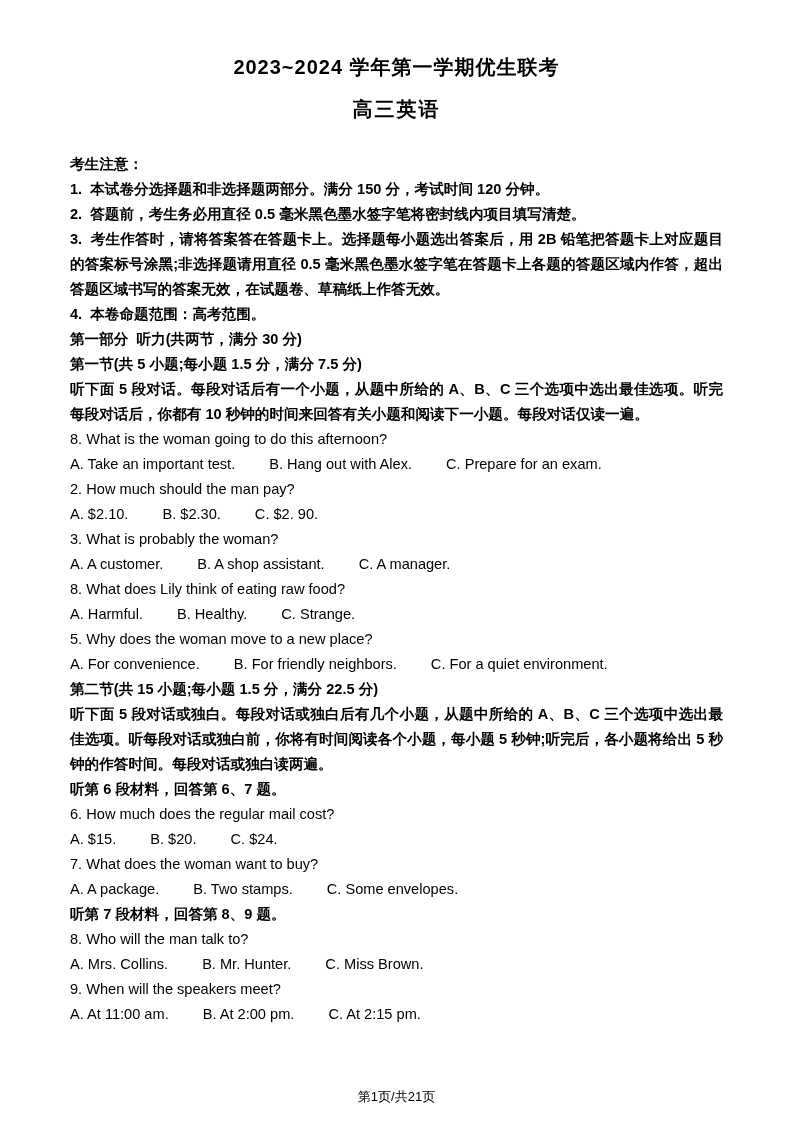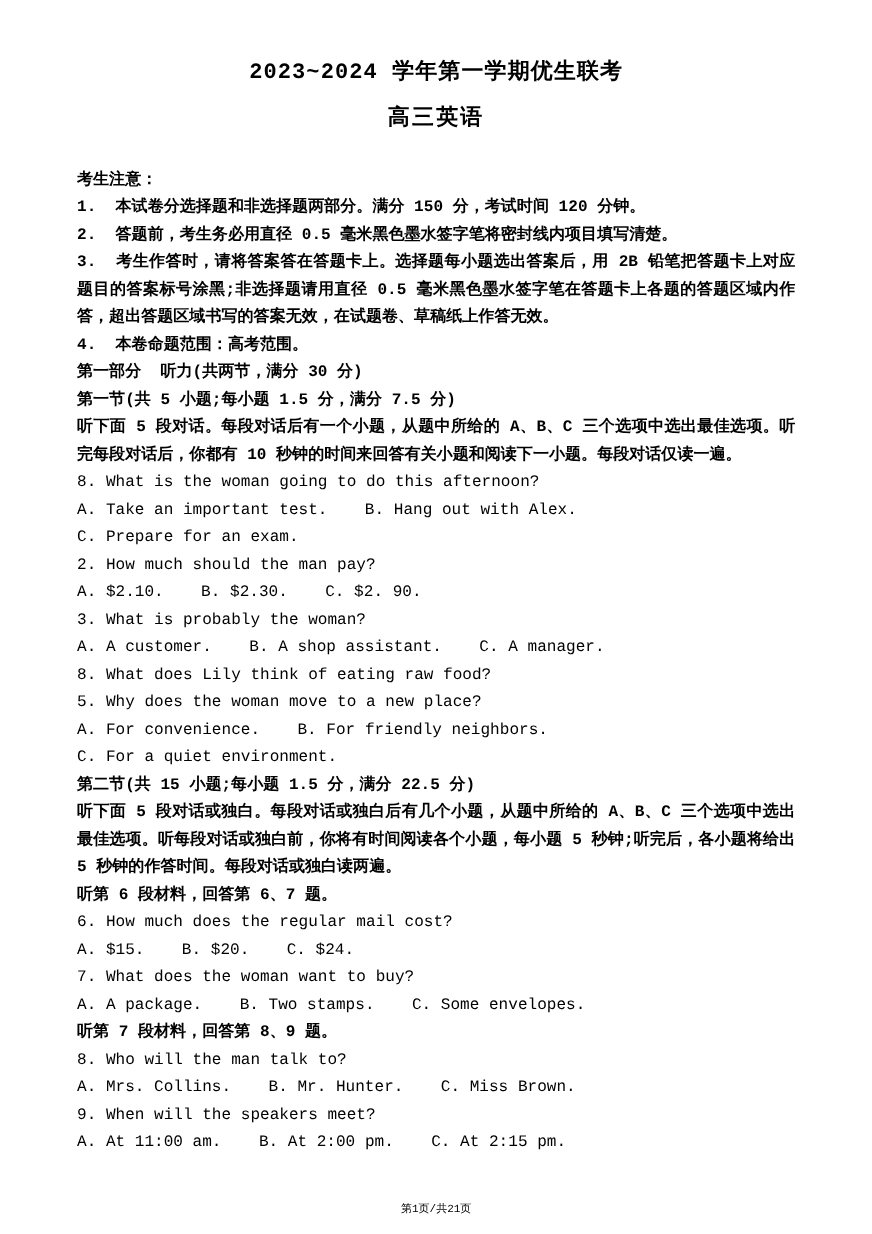--- a/index.html
+++ b/index.html
@@ -10,7 +10,7 @@
     margin: 0 auto;
     background: #ffffff;
     color: #000000;
-    font-family: Liberation Mono, monospace;
+    font-family: Liberation Sans, sans-serif;
     box-sizing: border-box;
     padding: 52px 70px 0 70px;
     overflow: hidden;

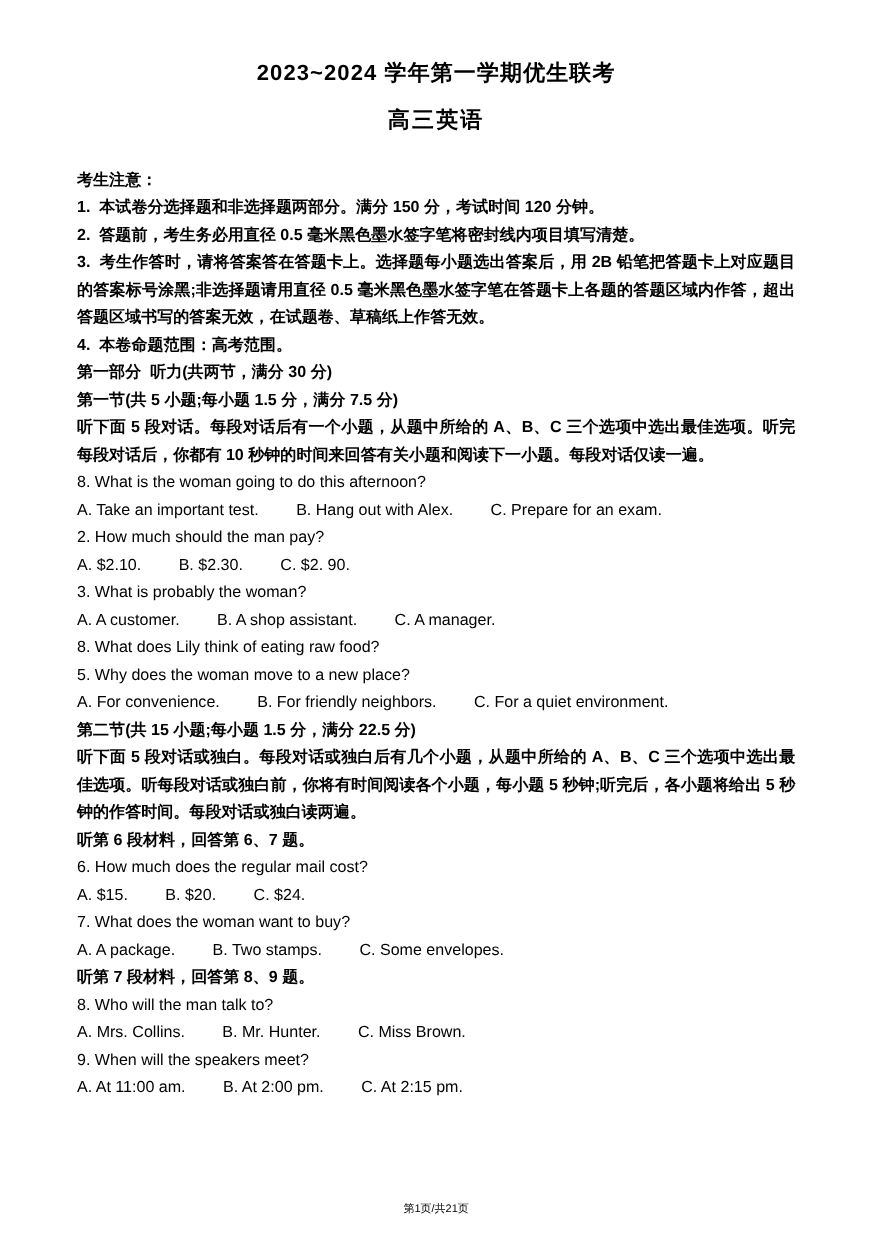--- a/index.html
+++ b/index.html
@@ -77,6 +77,7 @@
       <div class="line">3. What is probably the woman?</div>
       <div class="line options"><span class="opt">A. A customer.</span><span class="opt">B. A shop assistant.</span><span class="opt">C. A manager.</span></div>
       <div class="line">8. What does Lily think of eating raw food?</div>
+      <div class="line options"><span class="opt">A. Harmful.</span><span class="opt">B. Healthy.</span><span class="opt">C. Strange.</span></div>
       <div class="line">5. Why does the woman move to a new place?</div>
       <div class="line options"><span class="opt">A. For convenience.</span><span class="opt">B. For friendly neighbors.</span><span class="opt">C. For a quiet environment.</span></div>
       <div class="line bold">第二节(共 15 小题;每小题 1.5 分，满分 22.5 分)</div>

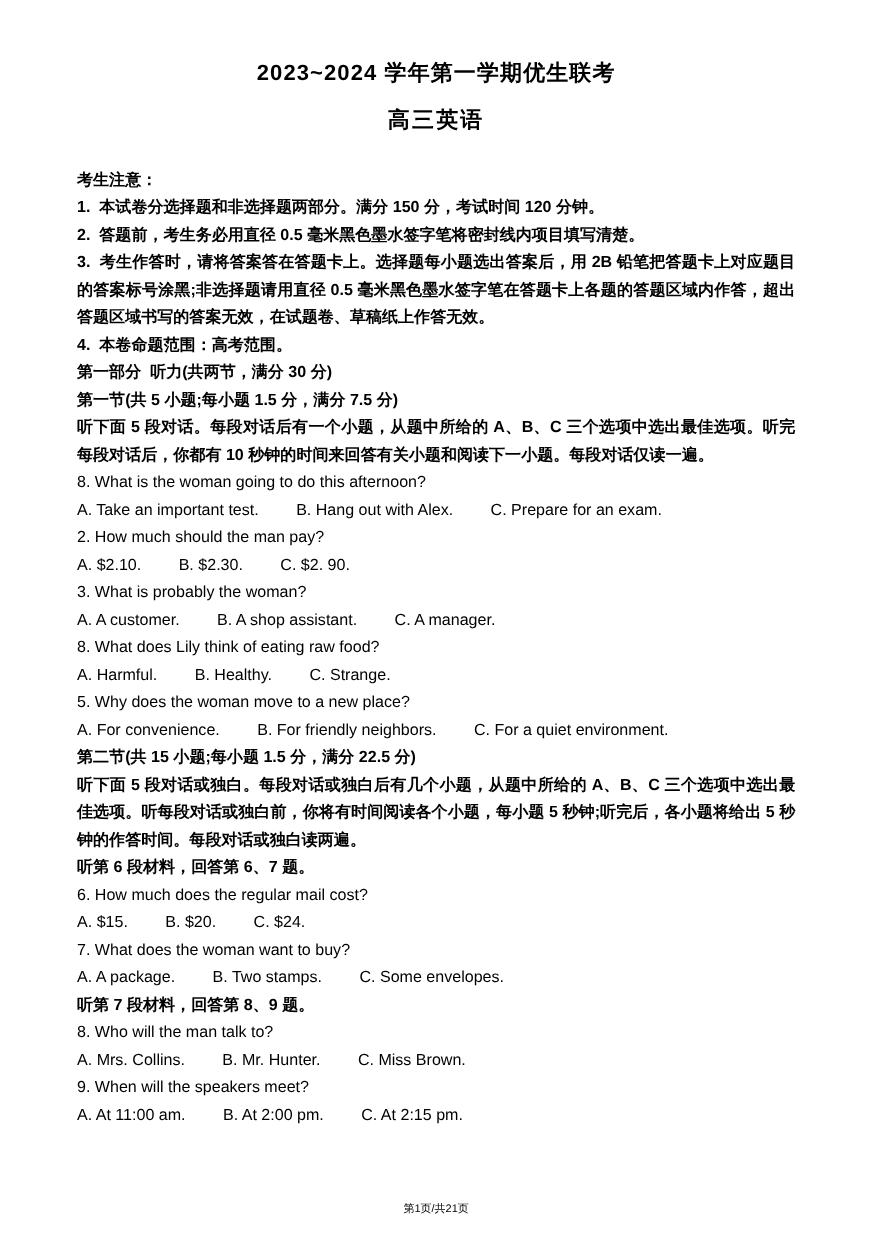--- a/index.html
+++ b/index.html
@@ -50,7 +50,7 @@
     right: 0;
     bottom: 16px;
     text-align: center;
-    font-size: 10px;
+    font-size: 13px;
     color: #000000;
   }
 </style>

